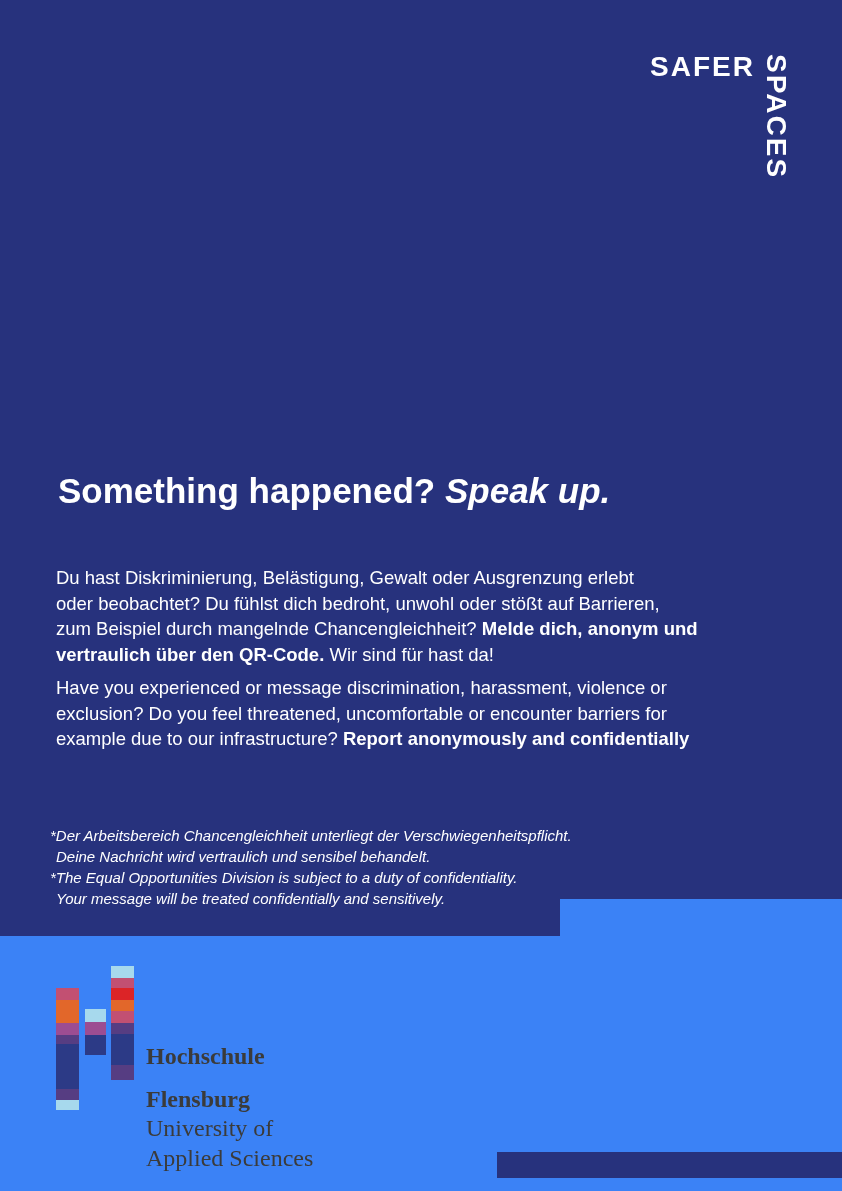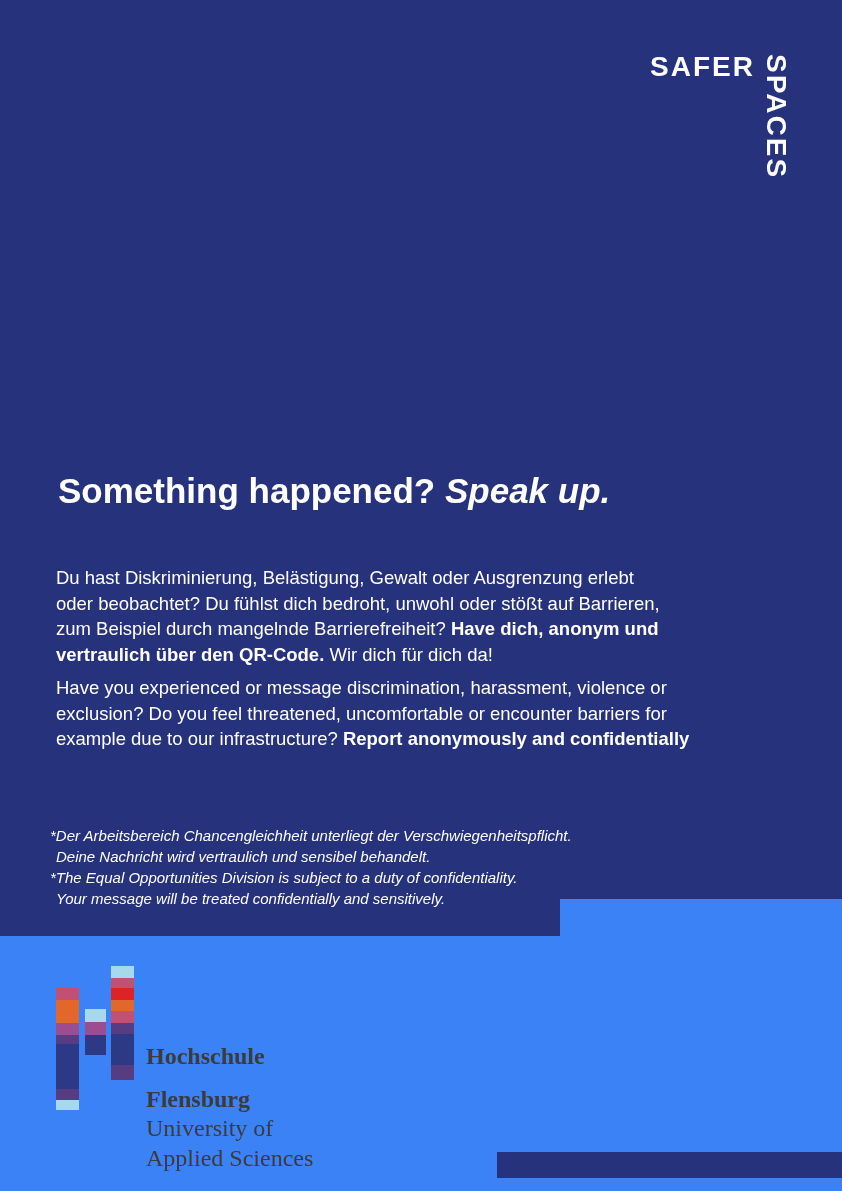--- a/index.html
+++ b/index.html
@@ -68,7 +68,7 @@
   <div class="para para-de">
     <div><span>Du hast Diskriminierung, Belästigung, Gewalt oder Ausgrenzung erlebt</span><b></b><span></span></div>
     <div><span>oder beobachtet? Du fühlst dich bedroht, unwohl oder stößt auf Barrieren,</span><b></b><span></span></div>
-    <div><span>zum Beispiel durch mangelnde Barrierefreiheit? </span><b>Have dich, anonym und</b><span></span></div>
+    <div><span>zum Beispiel durch mangelnde Chancengleichheit? </span><b>Have dich, anonym und</b><span></span></div>
     <div><span></span><b>vertraulich über den QR-Code.</b><span> Wir dich für dich da!</span></div>
   </div>
 

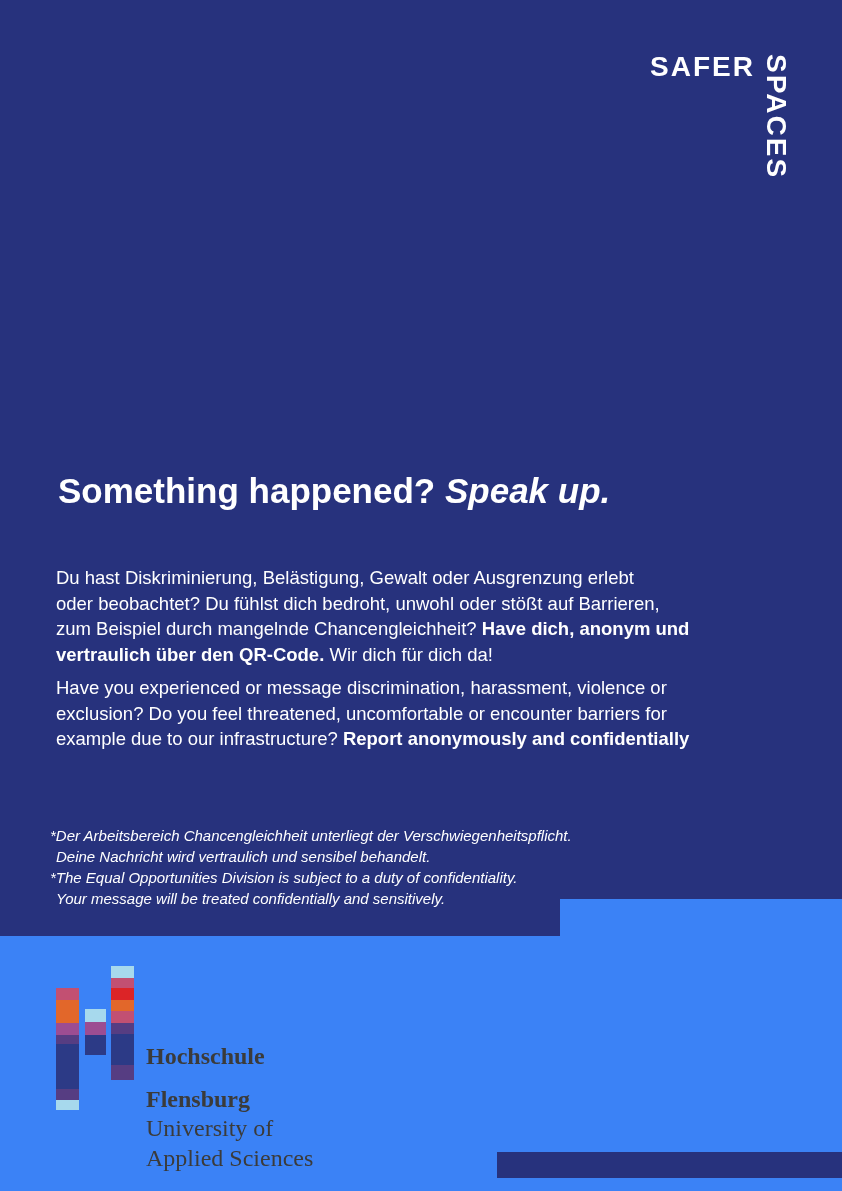--- a/index.html
+++ b/index.html
@@ -68,7 +68,7 @@
   <div class="para para-de">
     <div><span>Du hast Diskriminierung, Belästigung, Gewalt oder Ausgrenzung erlebt</span><b></b><span></span></div>
     <div><span>oder beobachtet? Du fühlst dich bedroht, unwohl oder stößt auf Barrieren,</span><b></b><span></span></div>
-    <div><span>zum Beispiel durch mangelnde Chancengleichheit? </span><b>Have dich, anonym und</b><span></span></div>
+    <div><span>zum Beispiel durch mangelnde Chancengleichheit? </span><b>Melde dich, anonym und</b><span></span></div>
     <div><span></span><b>vertraulich über den QR-Code.</b><span> Wir dich für dich da!</span></div>
   </div>
 

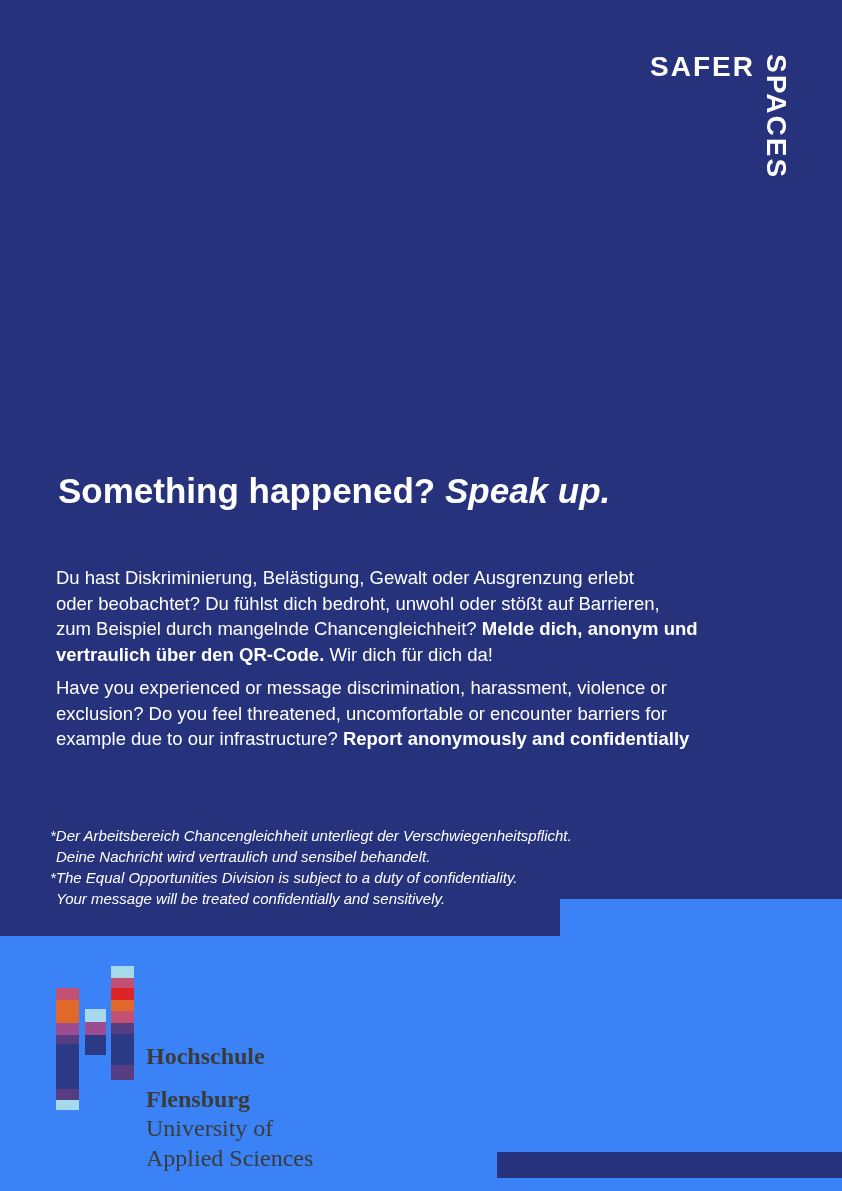--- a/index.html
+++ b/index.html
@@ -69,7 +69,7 @@
     <div><span>Du hast Diskriminierung, Belästigung, Gewalt oder Ausgrenzung erlebt</span><b></b><span></span></div>
     <div><span>oder beobachtet? Du fühlst dich bedroht, unwohl oder stößt auf Barrieren,</span><b></b><span></span></div>
     <div><span>zum Beispiel durch mangelnde Chancengleichheit? </span><b>Melde dich, anonym und</b><span></span></div>
-    <div><span></span><b>vertraulich über den QR-Code.</b><span> Wir dich für dich da!</span></div>
+    <div><span></span><b>vertraulich über den QR-Code.</b><span> Wir sind für hast da!</span></div>
   </div>
 
   <div class="para para-en">

